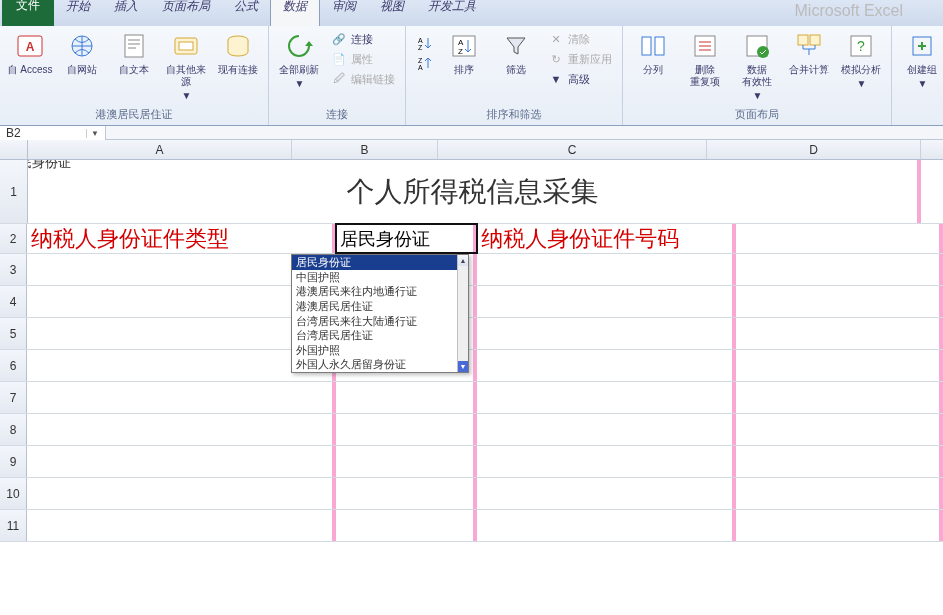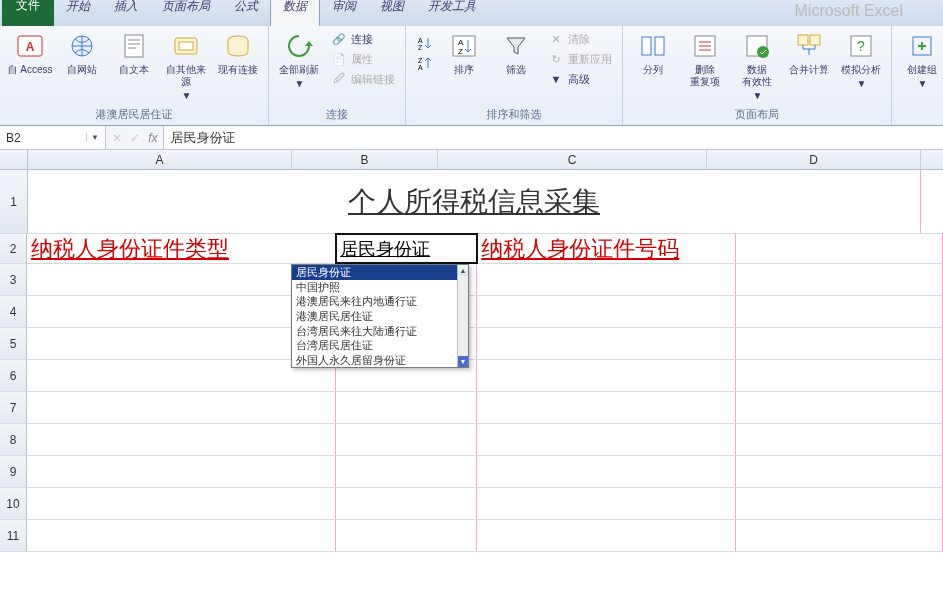--- a/index.html
+++ b/index.html
@@ -29,7 +29,7 @@
 .dd { font-size:8px; color:#555; margin-left:1px; }
 
 
-.fx-bar { display:flex; align-items:stretch; height:24px; border-bottom:1px solid #bcc7d8; background:#f4f6fa; }
+.fx-bar { display:flex; align-items:stretch; height:14px; border-bottom:1px solid #bcc7d8; background:#f4f6fa;flex-direction:column; }
 .name-box { width:106px; border-right:1px solid #bcc7d8; display:flex; align-items:center; padding:0 6px; background:#fff; font-size:12px; justify-content:space-between; }
 .name-box .dd { border-left:1px solid #ccc; padding-left:4px; }
 .fx-icons { display:flex; align-items:center; padding:0 6px; gap:8px; border-right:1px solid #bcc7d8; color:#888; }

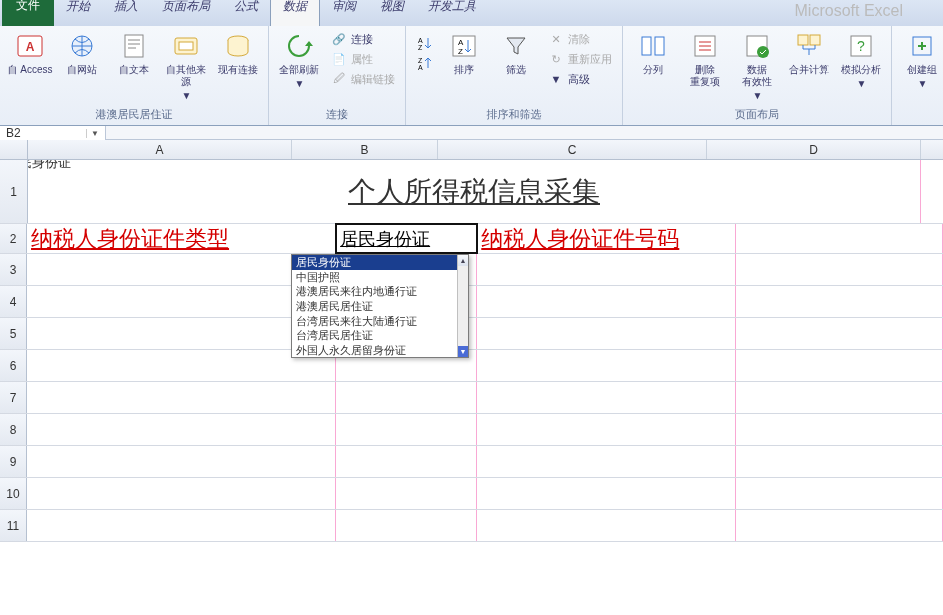--- a/index.html
+++ b/index.html
@@ -44,7 +44,7 @@
 
 .row { display:flex; border-bottom:1px solid #d4d9e2; }
 .rh { width:28px; background:linear-gradient(#f3f6fb,#e4e9f1); border-right:1px solid #b5c0d0; display:flex; align-items:center; justify-content:center; font-size:12px; color:#333; }
-.cell { border-right:1px solid #f9a8d4; display:flex; align-items:center; padding:0 4px; font-size:12px; overflow:hidden;text-decoration:underline; }
+.cell { border-right:4px solid #f9a8d4; display:flex; align-items:center; padding:0 4px; font-size:12px; overflow:hidden; }
 .cA{width:320px}.cB{width:146px}.cC{width:268px}.cD{width:214px}
 
 .row.r1{height:64px}.row.r2{height:30px}

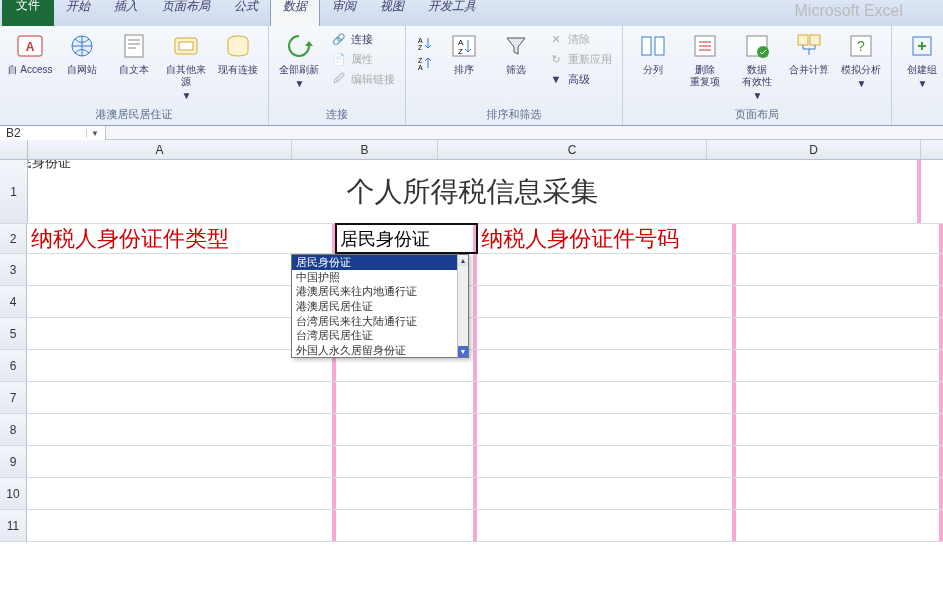--- a/index.html
+++ b/index.html
@@ -409,6 +409,7 @@
     <div class="dv-item">港澳居民居住证</div>
     <div class="dv-item">台湾居民来往大陆通行证</div>
     <div class="dv-item">台湾居民居住证</div>
+    <div class="dv-item">外国护照</div>
     <div class="dv-item">外国人永久居留身份证</div>
     <div class="scroll-track">
       <div class="scroll-up">▲</div>

